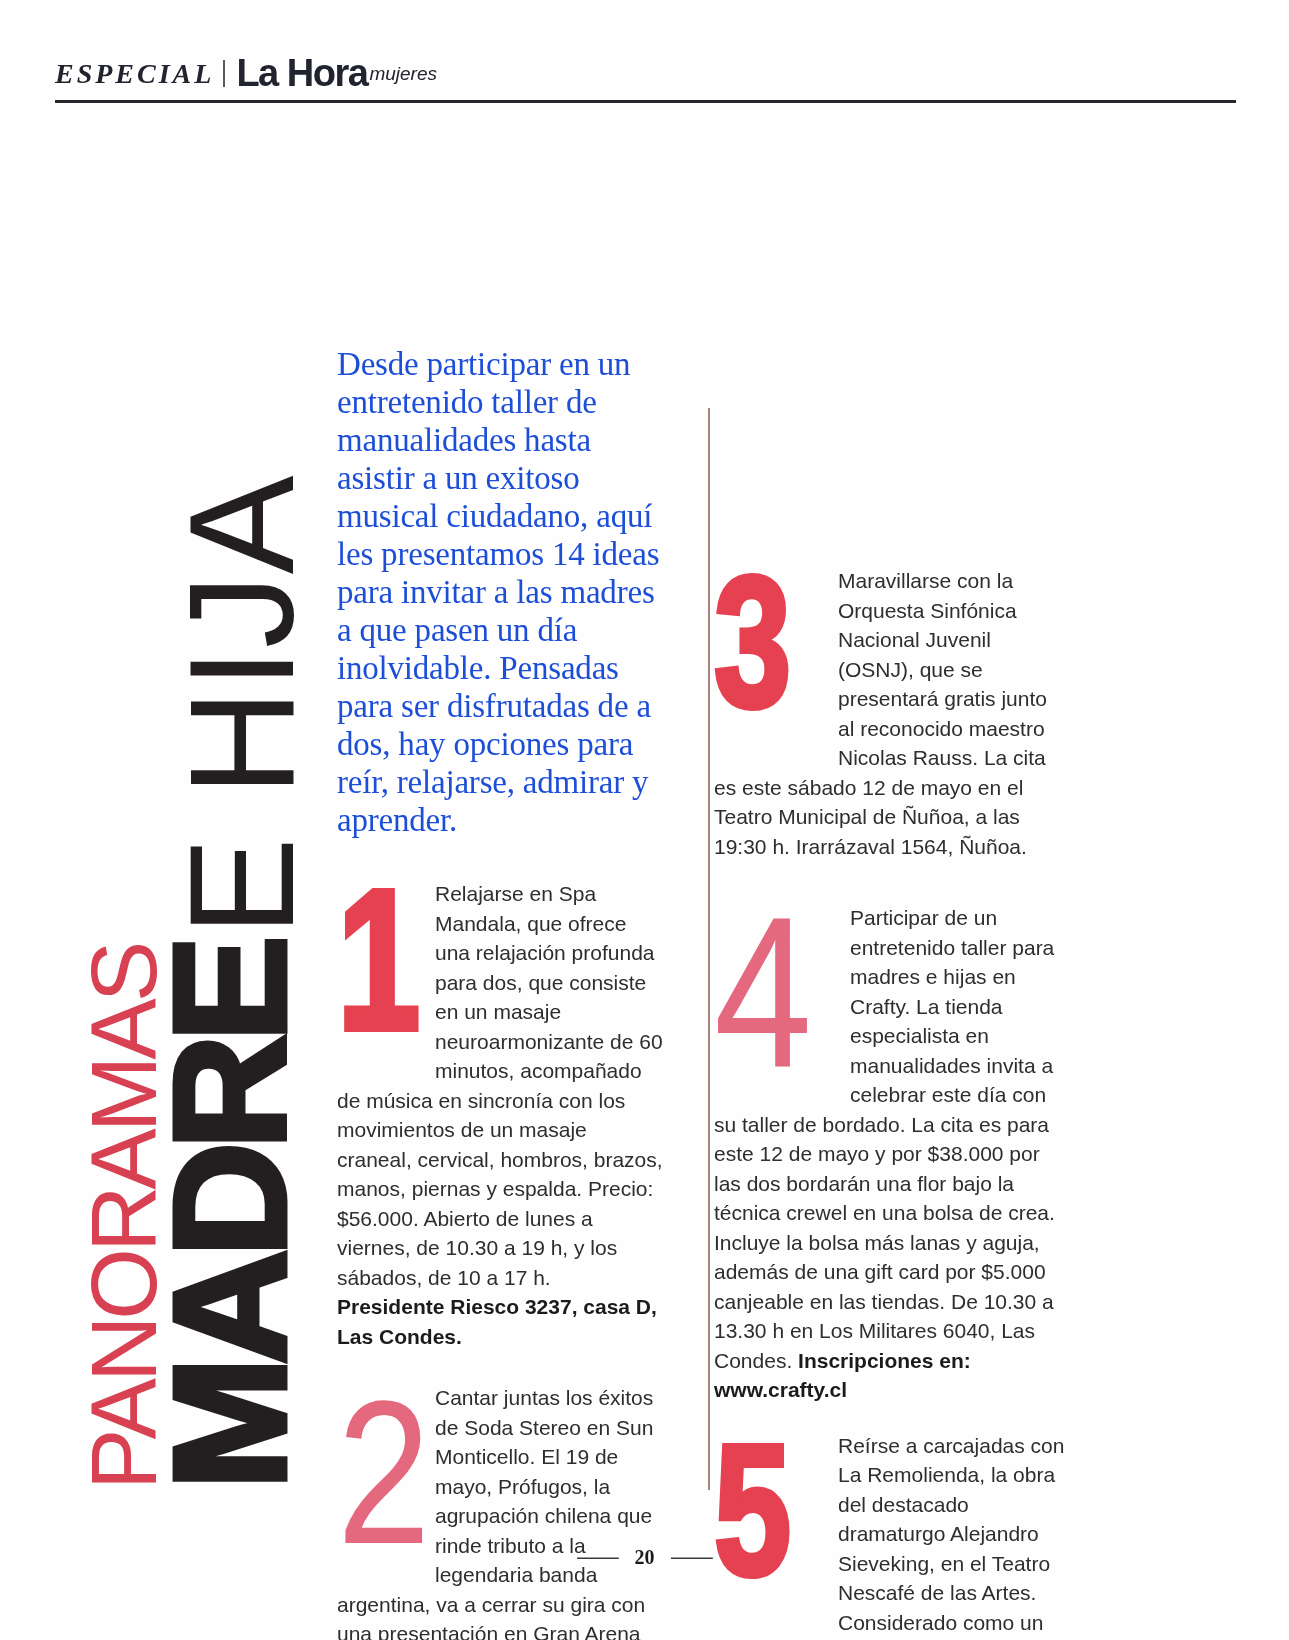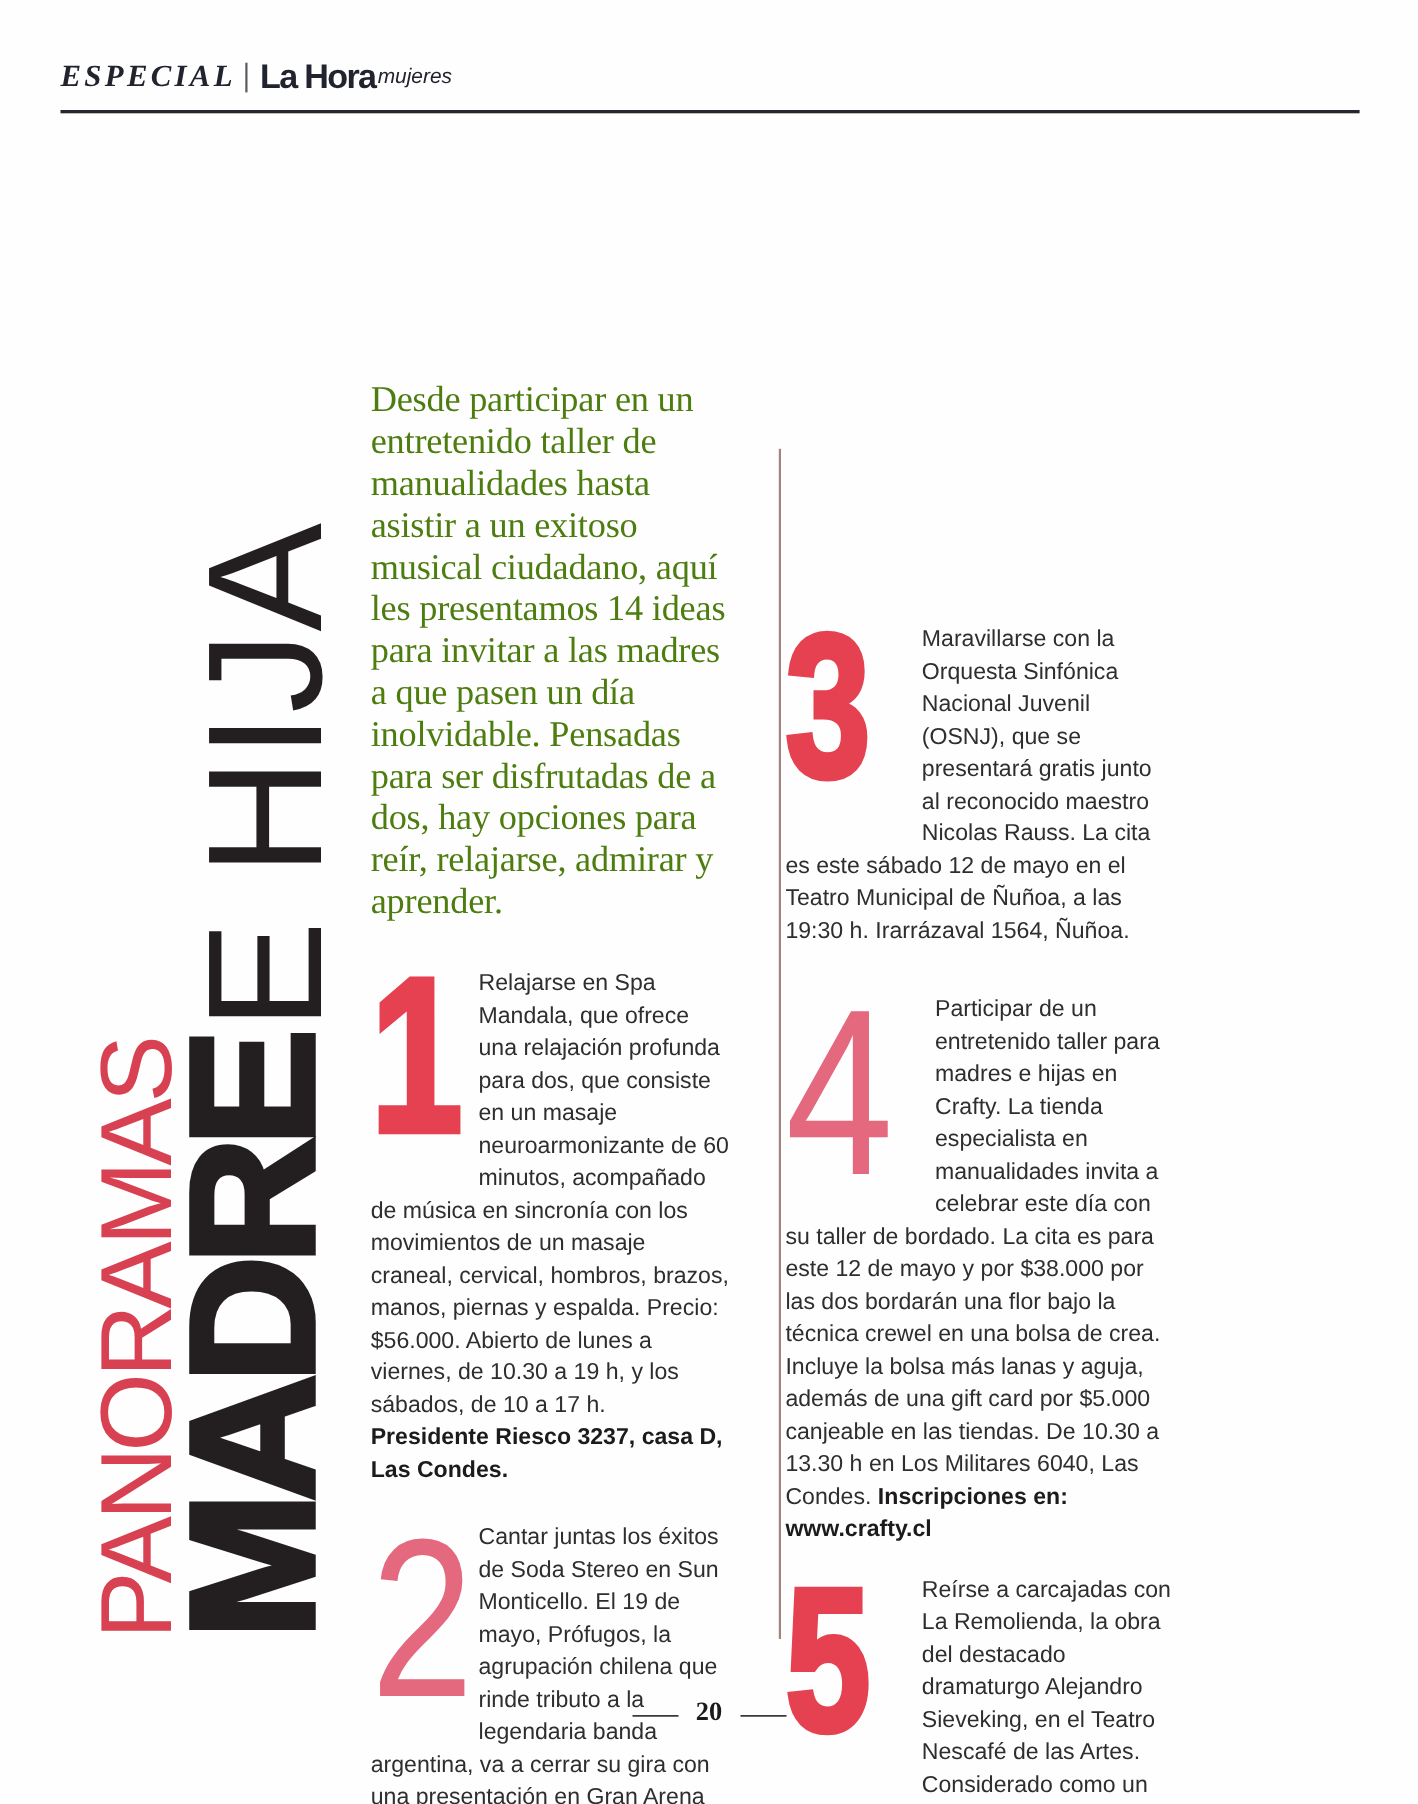--- a/index.html
+++ b/index.html
@@ -19,7 +19,7 @@
     font-size:28px; letter-spacing:3px;
   }
   .mast-sep { width:2px; height:27px; background:var(--ink,#21232e); margin:0 11px 0 9px; opacity:.75; }
-  .brand { font-weight:700; font-size:31px; letter-spacing:-1.5px; }
+  .brand { font-weight:700; font-size:38px; letter-spacing:-1.5px; }
   .brand-suffix { font-family:Liberation Sans, sans-serif; font-style:italic; font-size:19px; margin-left:2px; }
   .mast-rule { position:absolute; left:55px; top:100px; width:1181px; height:3px; background:#26262f; }
 

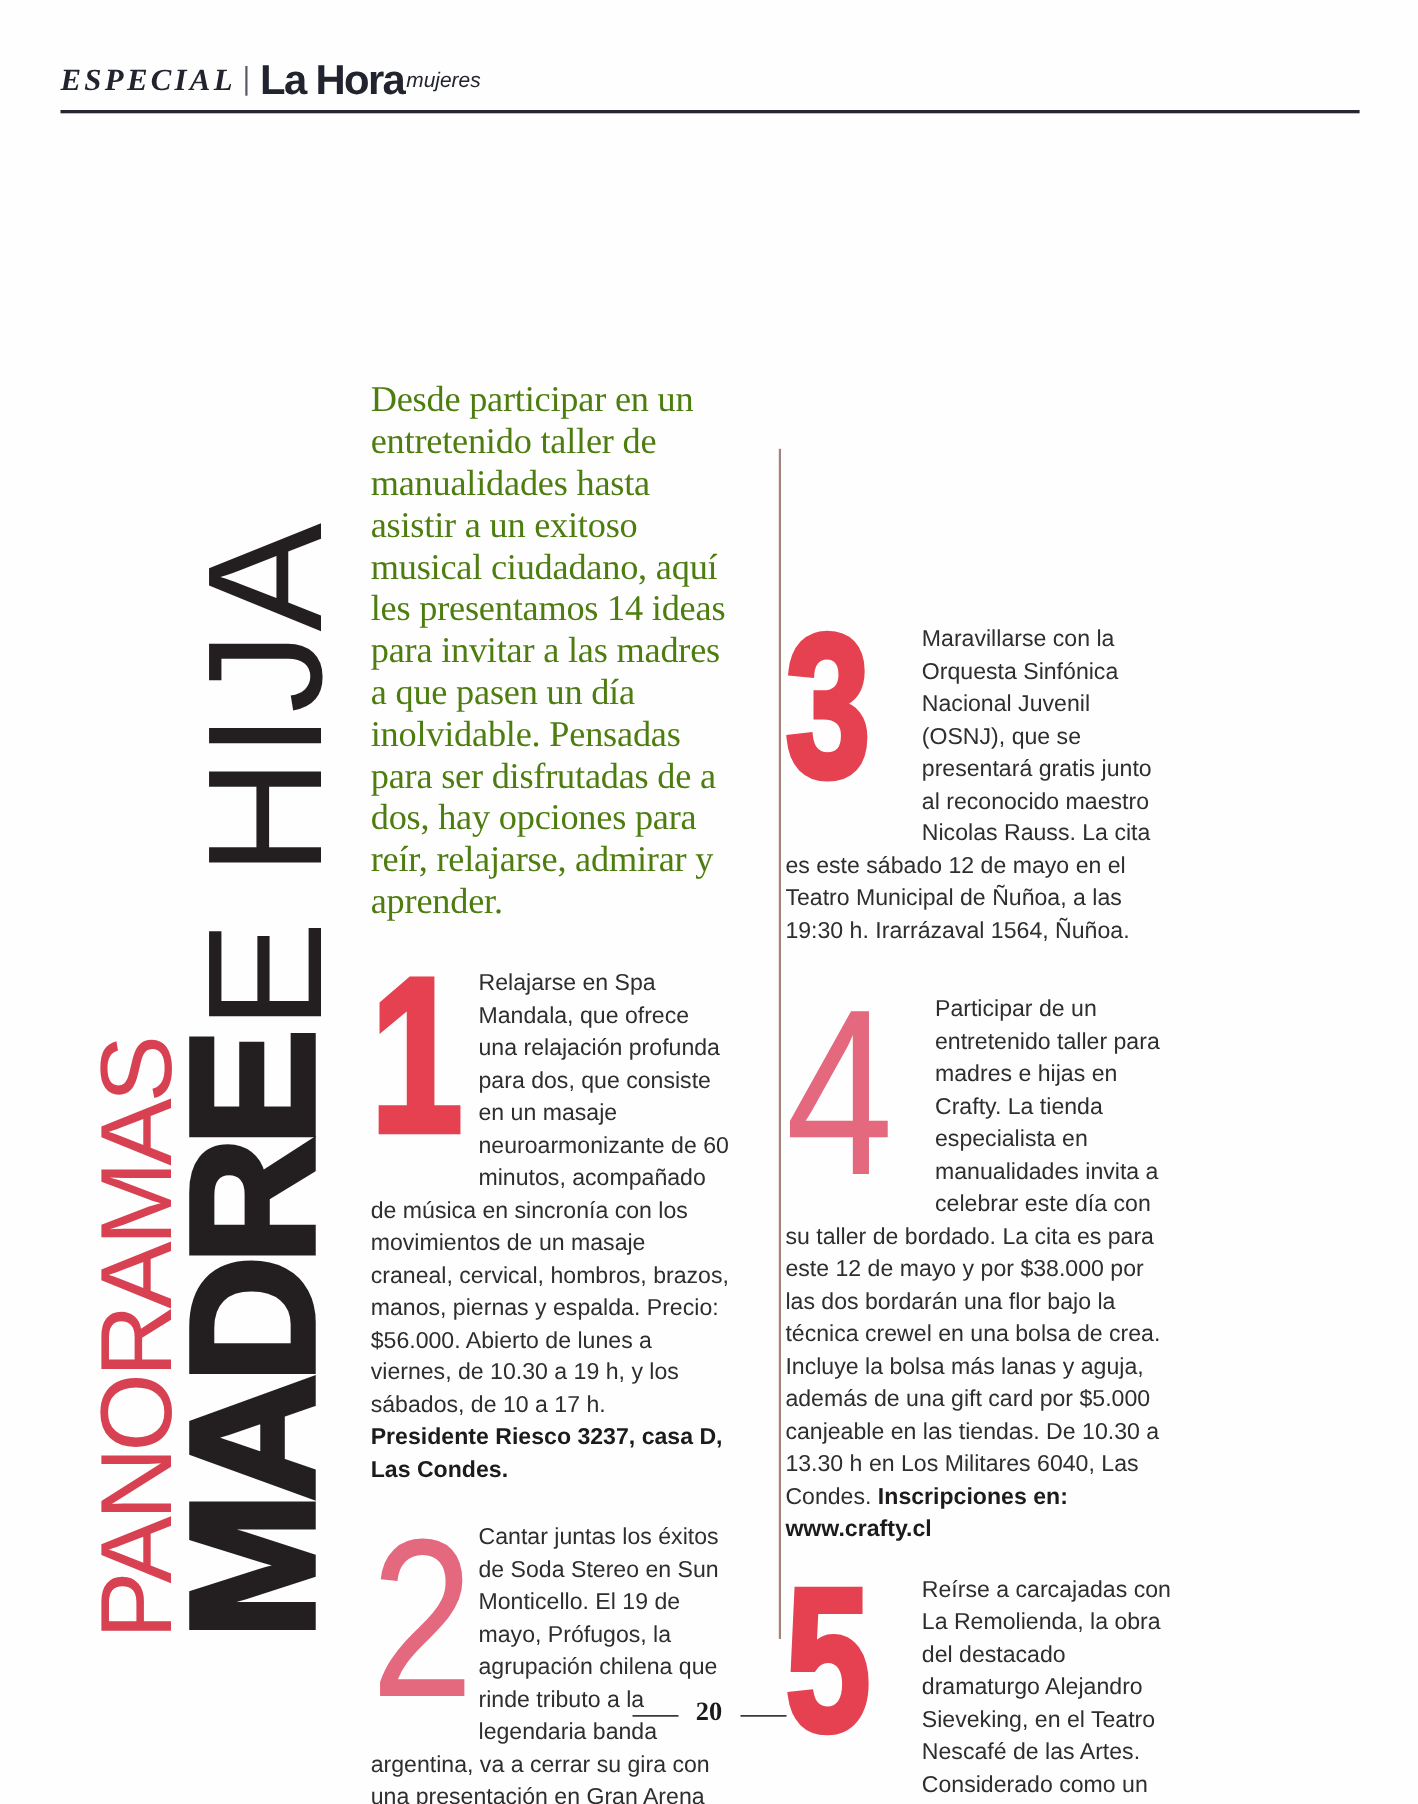--- a/index.html
+++ b/index.html
@@ -41,7 +41,7 @@
 
   .intro {
     margin:0; font-family:"Liberation Serif", serif;
-    font-size:33px; line-height:38px; letter-spacing:-.2px; color:#4d7c0f;
+    font-size:33px; line-height:38px; letter-spacing:-.2px; color:#1d4ed8;
   }
 
   .entry { font-size:21px; line-height:29.5px; color:#2f2d2e; }

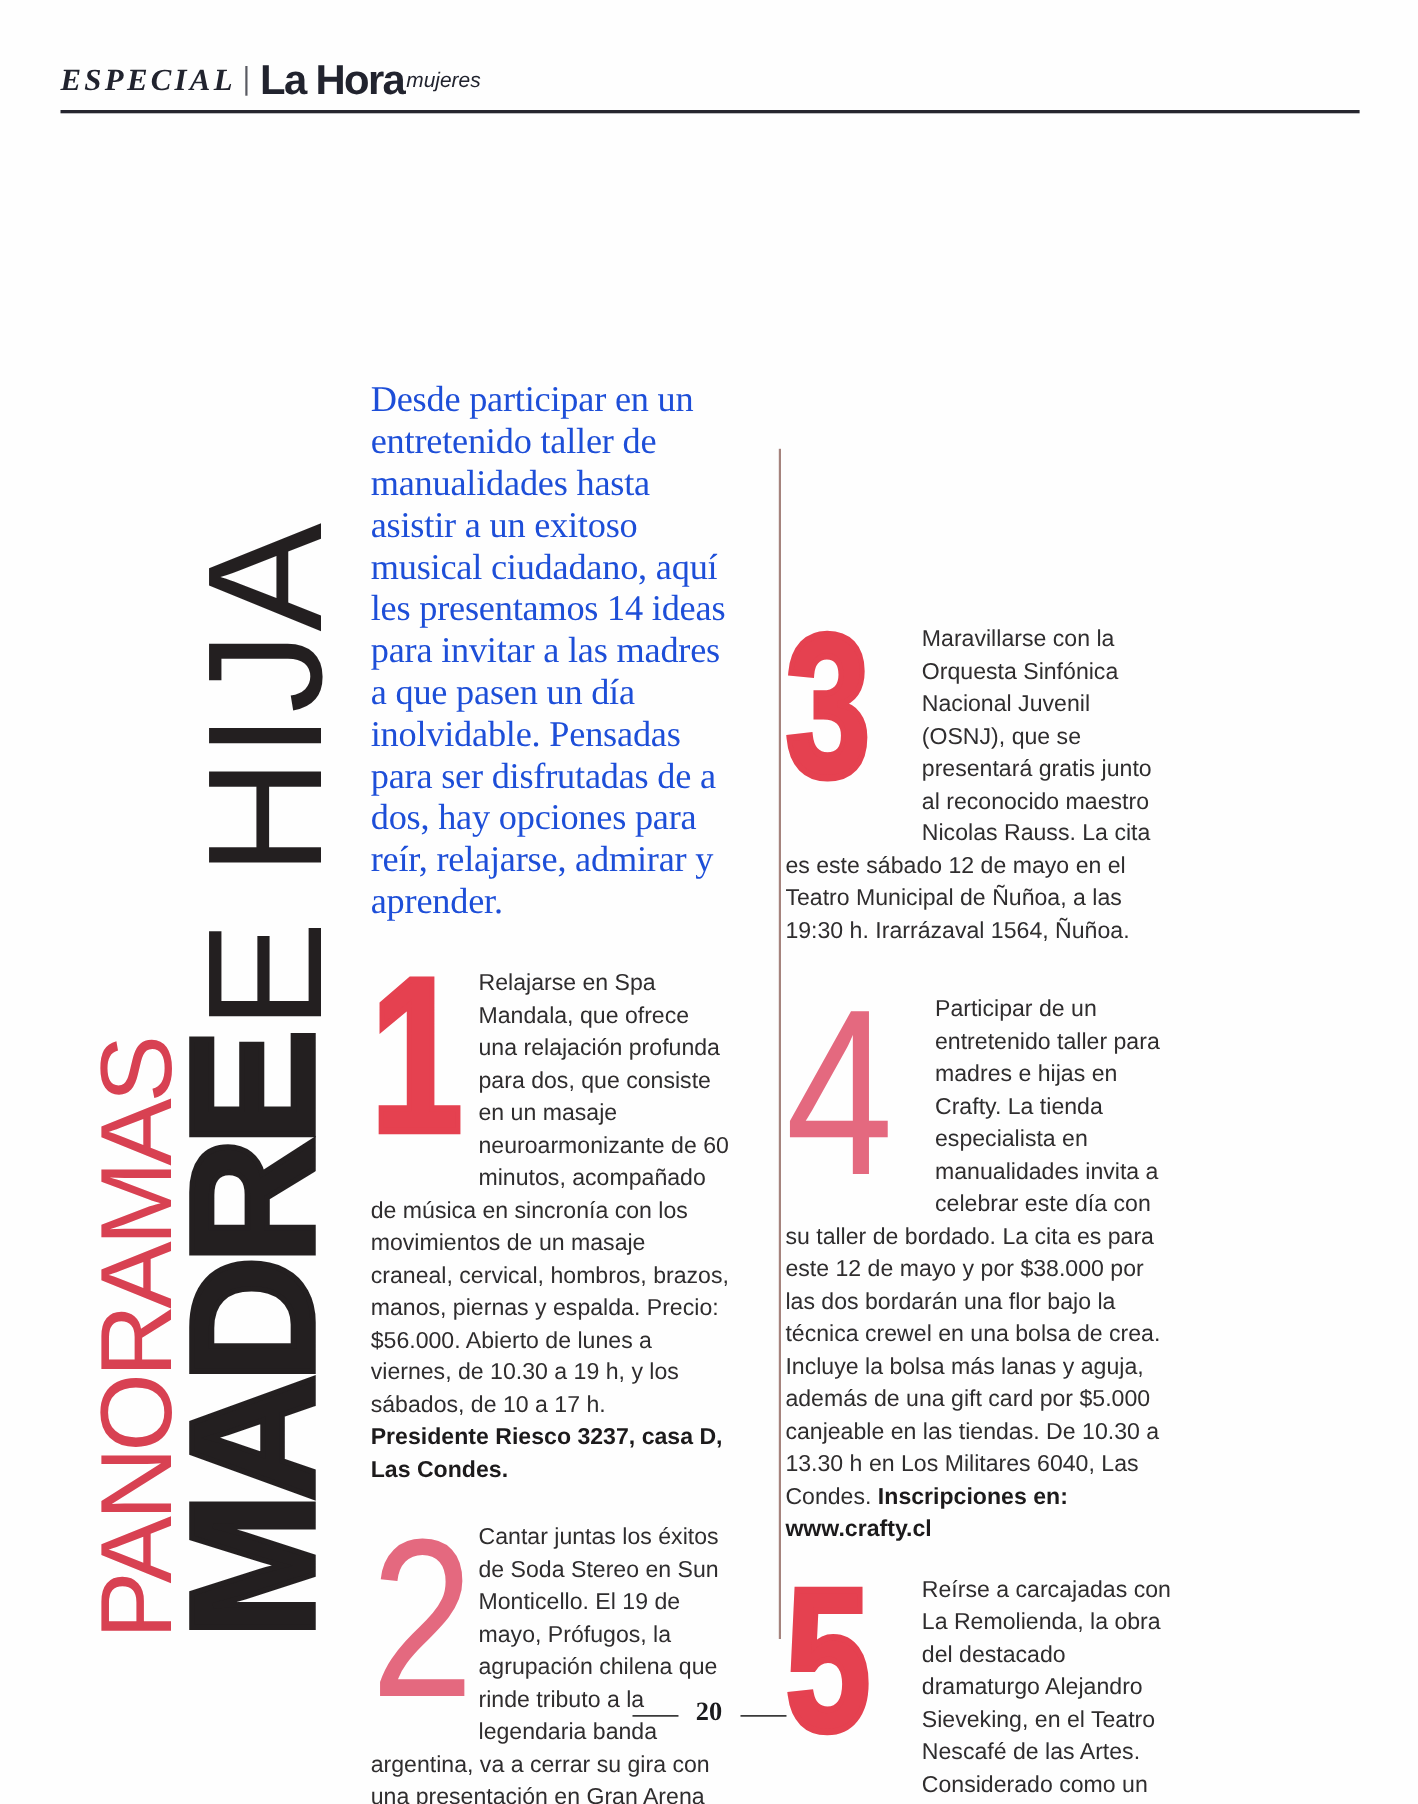--- a/index.html
+++ b/index.html
@@ -67,7 +67,7 @@
     position:absolute; left:0; right:0; top:1544px;
     display:flex; justify-content:center; align-items:center; gap:26px;
   }
-  .pnum { font-family:"Liberation Serif", serif; font-weight:700; font-size:24px; color:#1b1b1d; }
+  .pnum { font-family:"Liberation Serif", serif; font-weight:700; font-size:20px; color:#1b1b1d; }
   .dash { display:inline-block; transform:scaleX(1.9); font-size:22px; color:#3a3a3a; }
 </style>
 </head>

